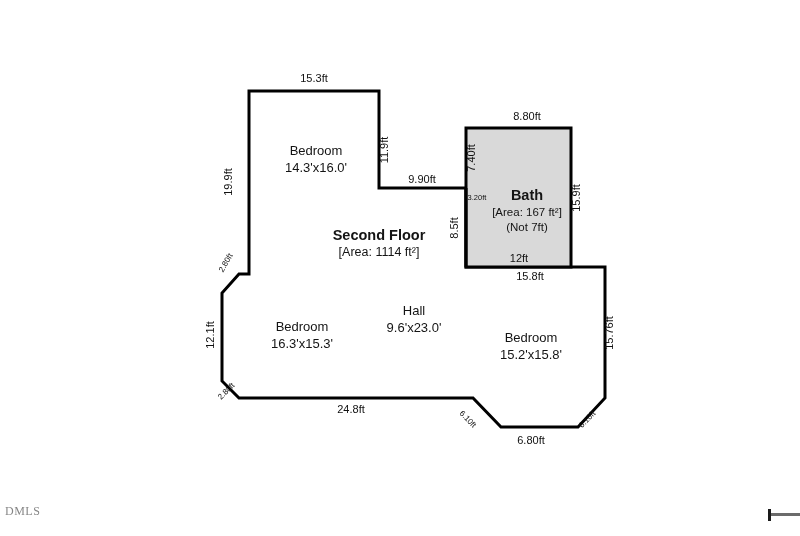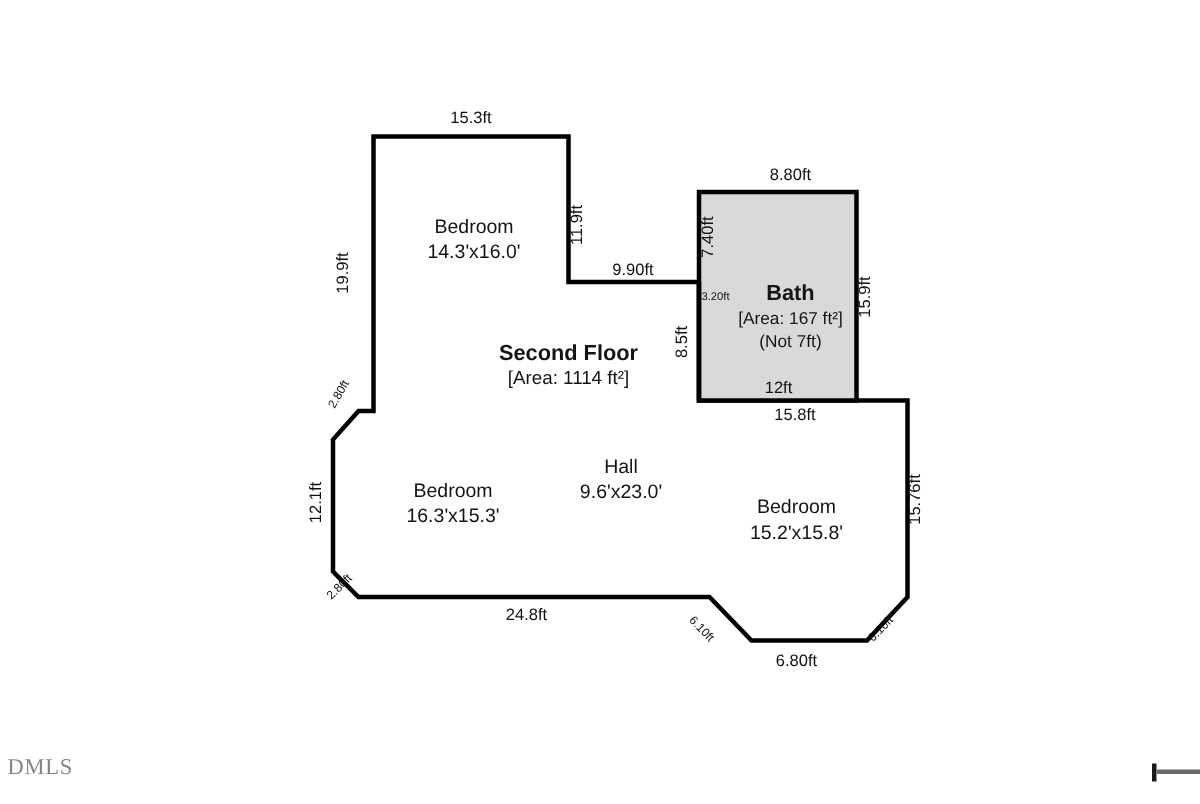--- a/index.html
+++ b/index.html
@@ -97,7 +97,7 @@
     position: absolute;
     left: 5px;
     top: 504px;
-    font-size: 15px;
+    font-size: 12px;
     letter-spacing: 0.5px;
     color: #5c5c5c;
     font-family: "Liberation Serif", serif;

